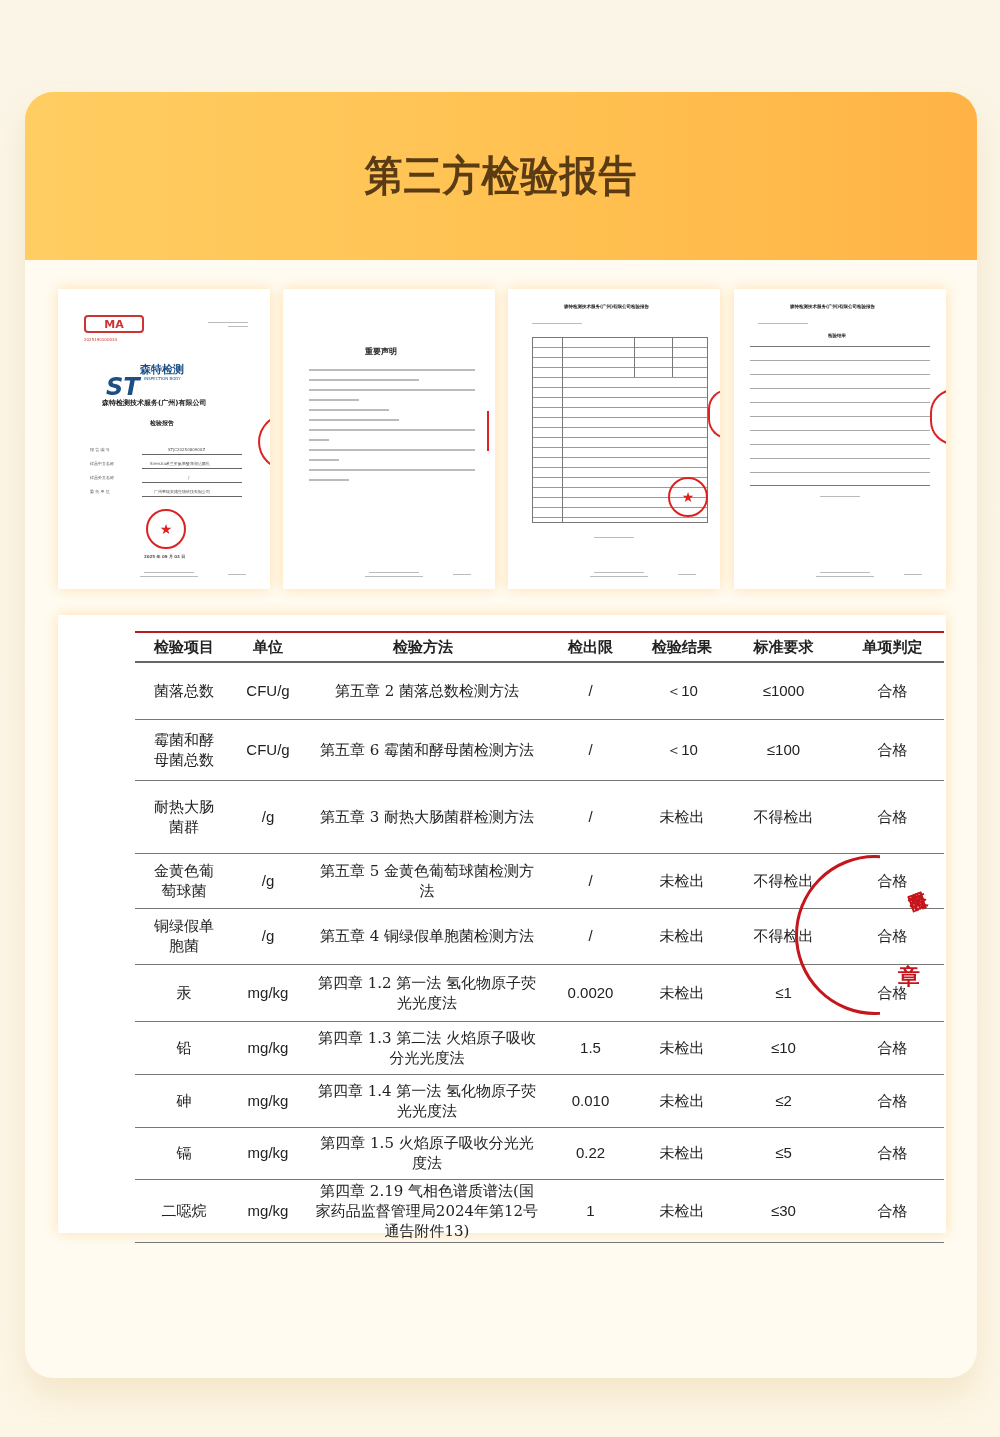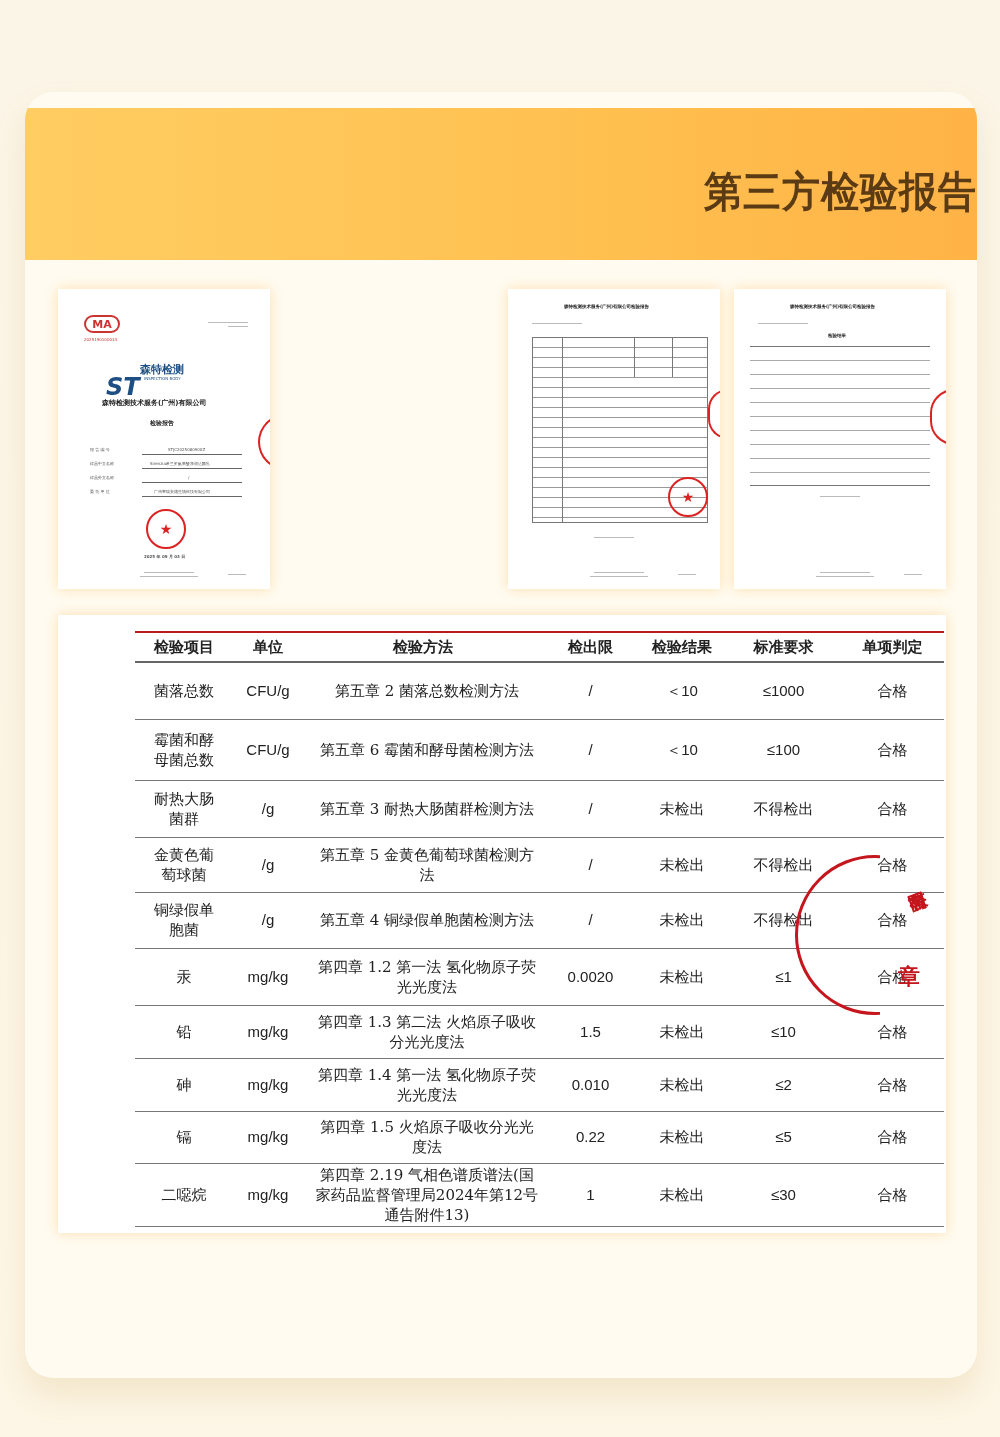--- a/index.html
+++ b/index.html
@@ -24,9 +24,9 @@
     box-shadow: 0 18px 30px rgba(200, 160, 80, 0.18);
   }
   .header-band {
-    position: absolute; left: 0; top: 16px; width: 100%; height: 168px;
+    position: absolute; left: 0; top: 0; width: 100%; height: 168px;
     background: linear-gradient(90deg, #ffcd62 0%, #ffc050 60%, #ffb347 100%);
-    display: flex; align-items: center; justify-content: flex-end;
+    display: flex; align-items: center; justify-content: center;
   }
   .header-title {
     font-size: 38px; font-weight: bold; color: #5a3b14;

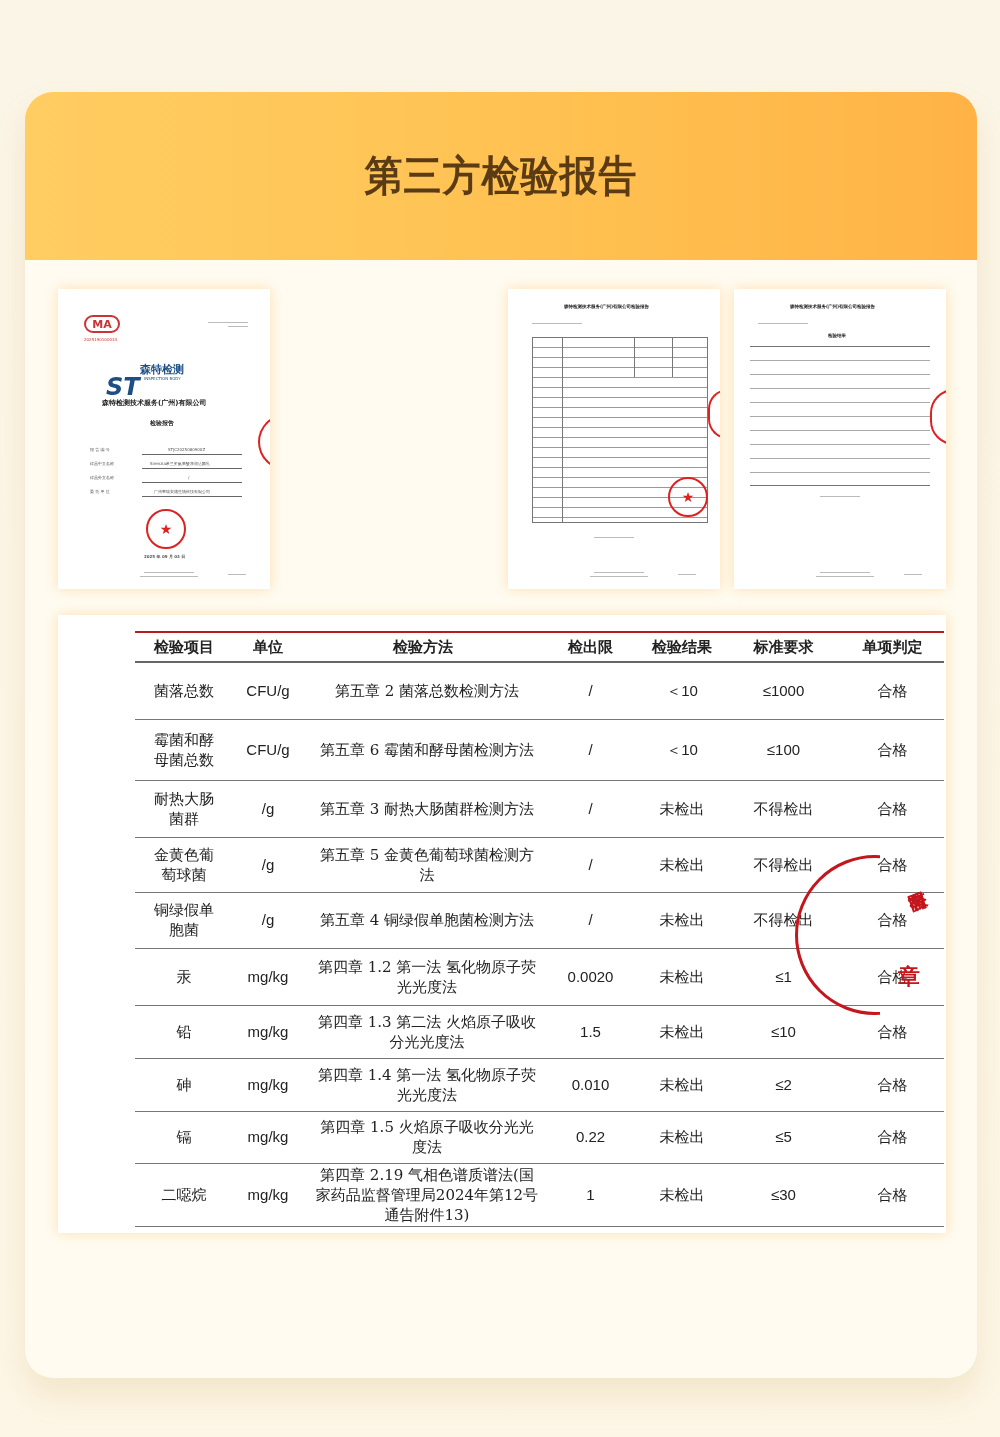--- a/index.html
+++ b/index.html
@@ -136,7 +136,7 @@
   <div class="thumbs">
 
     <div class="thumb" style="left:0;">
-      <div style="position:absolute;left:26px;top:26px;width:36px;height:18px;border:2px solid #c33;border-radius:9px;color:#c33;font-size:11px;font-weight:bold;display:flex;align-items:center;justify-content:center;">
+      <div style="position:absolute;left:26px;top:26px;width:60px;height:18px;border:2px solid #c33;border-radius:4px;color:#c33;font-size:11px;font-weight:bold;display:flex;align-items:center;justify-content:center;">
         <span>MA</span>
       </div>
       <div class="t" style="left:26px;top:48px;color:#c33;font-size:4px;">2025190100034</div>

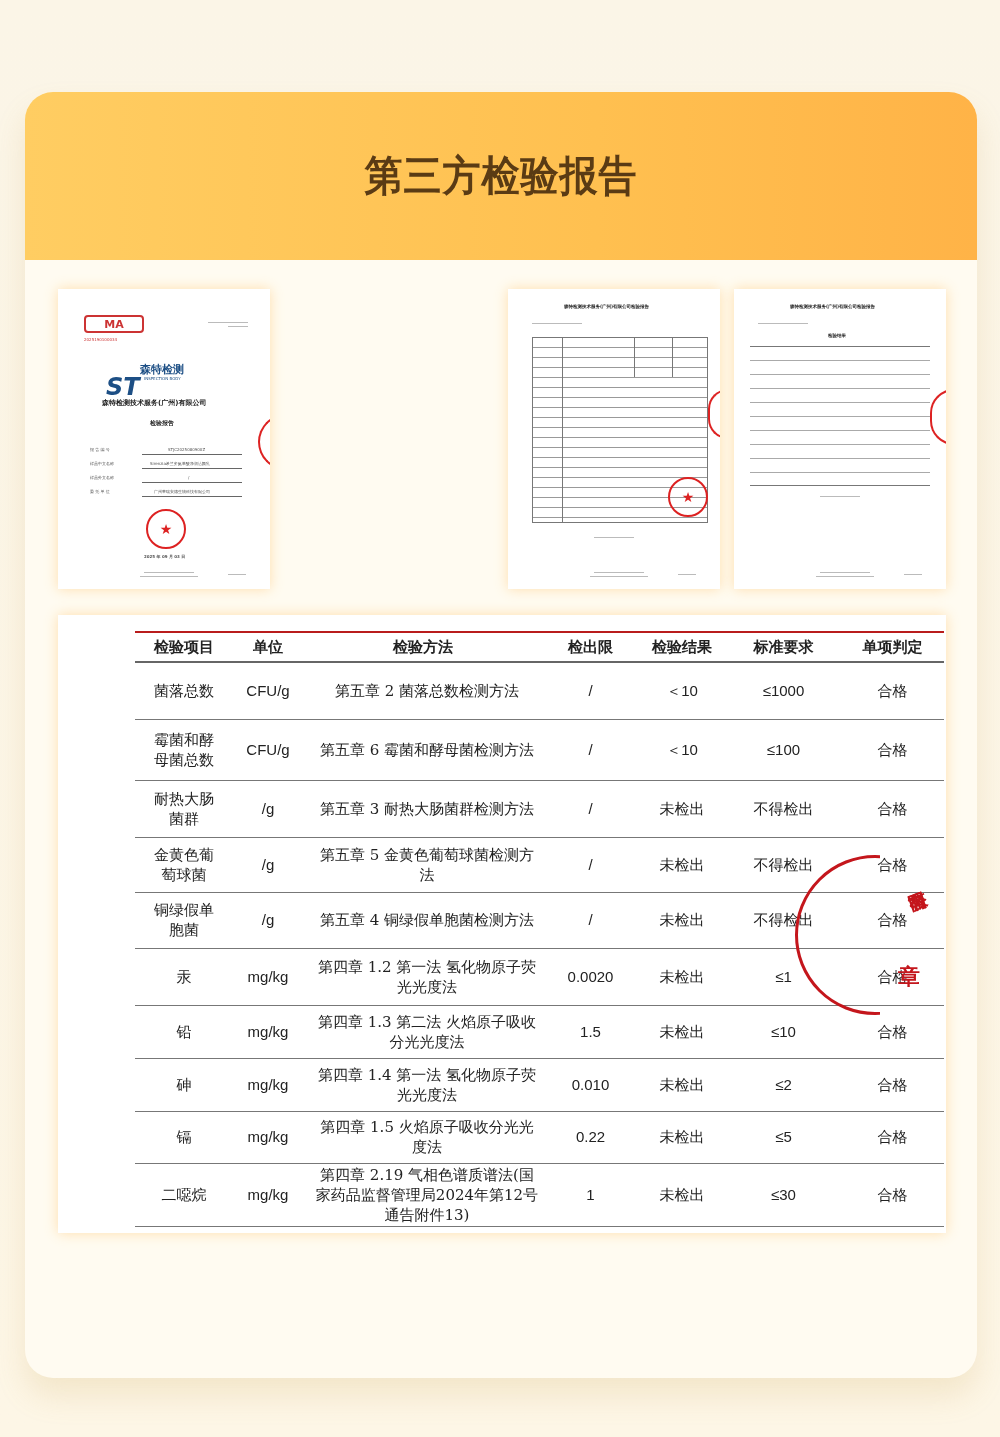--- a/index.html
+++ b/index.html
@@ -171,6 +171,25 @@
       <div class="stamp-half" style="left:200px;top:125px;"></div>
     </div>
 
+    <div class="thumb" style="left:225px;">
+      <div class="t" style="left:82px;top:57px;font-size:8px;font-weight:bold;color:#222;">重要声明</div>
+      <div class="gline" style="left:26px;top:80px;width:166px;"></div>
+      <div class="gline" style="left:26px;top:90px;width:110px;"></div>
+      <div class="gline" style="left:26px;top:100px;width:166px;"></div>
+      <div class="gline" style="left:26px;top:110px;width:50px;"></div>
+      <div class="gline" style="left:26px;top:120px;width:80px;"></div>
+      <div class="gline" style="left:26px;top:130px;width:90px;"></div>
+      <div class="gline" style="left:26px;top:140px;width:166px;"></div>
+      <div class="gline" style="left:26px;top:150px;width:20px;"></div>
+      <div class="gline" style="left:26px;top:160px;width:166px;"></div>
+      <div class="gline" style="left:26px;top:170px;width:30px;"></div>
+      <div class="gline" style="left:26px;top:180px;width:166px;"></div>
+      <div class="gline" style="left:26px;top:190px;width:40px;"></div>
+      <div class="gline" style="left:86px;top:283px;width:50px;height:1px;"></div>
+      <div class="gline" style="left:82px;top:287px;width:58px;height:1px;"></div>
+      <div class="gline" style="left:170px;top:285px;width:18px;height:1px;"></div>
+      <div style="position:absolute;left:204px;top:122px;width:8px;height:40px;border-left:2px solid #d22;"></div>
+    </div>
 
     <div class="thumb" style="left:450px;">
       <div class="t" style="left:56px;top:15px;font-size:4.5px;font-weight:bold;color:#222;">森特检测技术服务(广州)有限公司检验报告</div>

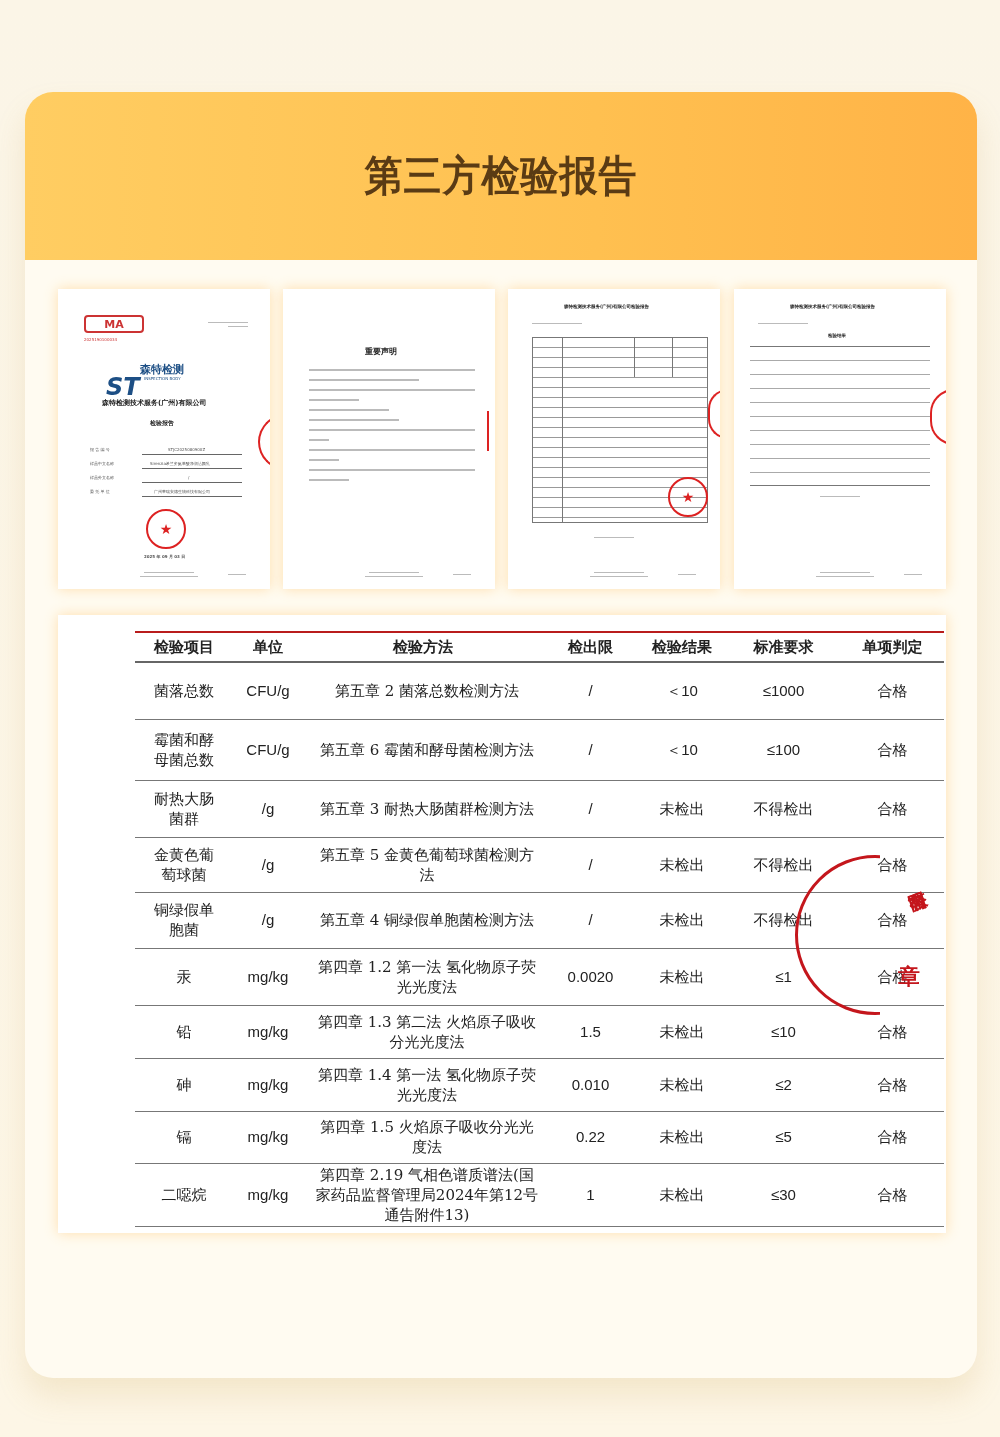--- a/index.html
+++ b/index.html
@@ -255,7 +255,7 @@
           <td>合格</td>
         </tr>
         <tr style="height:55px;">
-          <td style="padding:8px 12px;">耐热大肠菌群</td>
+          <td style="padding:16px 12px;">耐热大肠菌群</td>
           <td class="num">/g</td>
           <td class="method">第五章 3 耐热大肠菌群检测方法</td>
           <td class="num">/</td>

